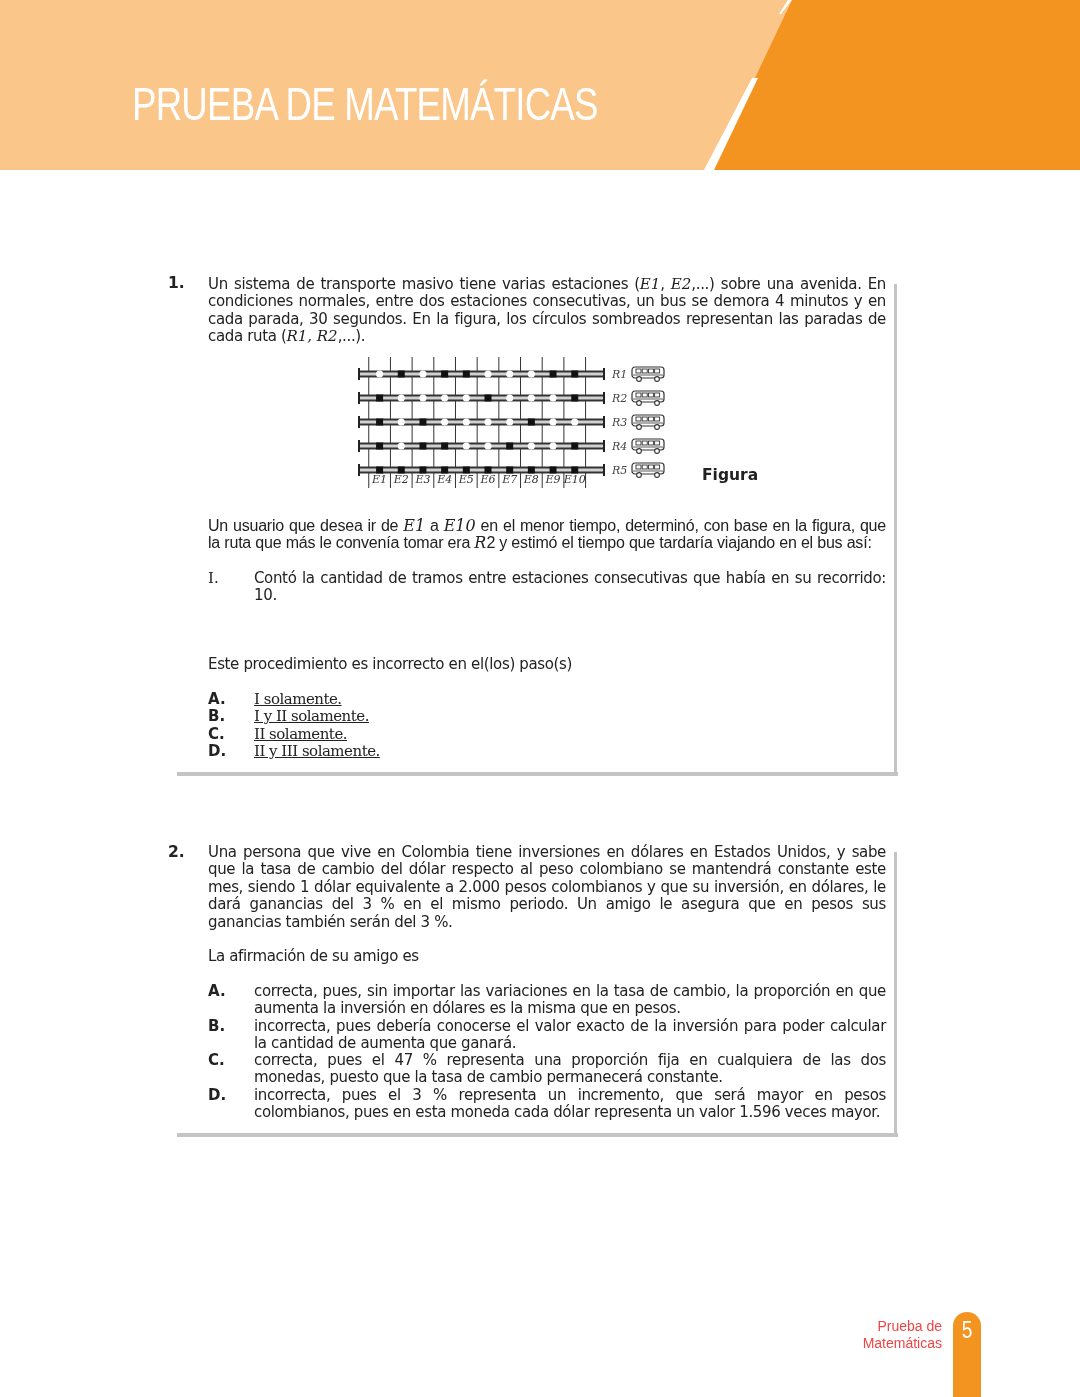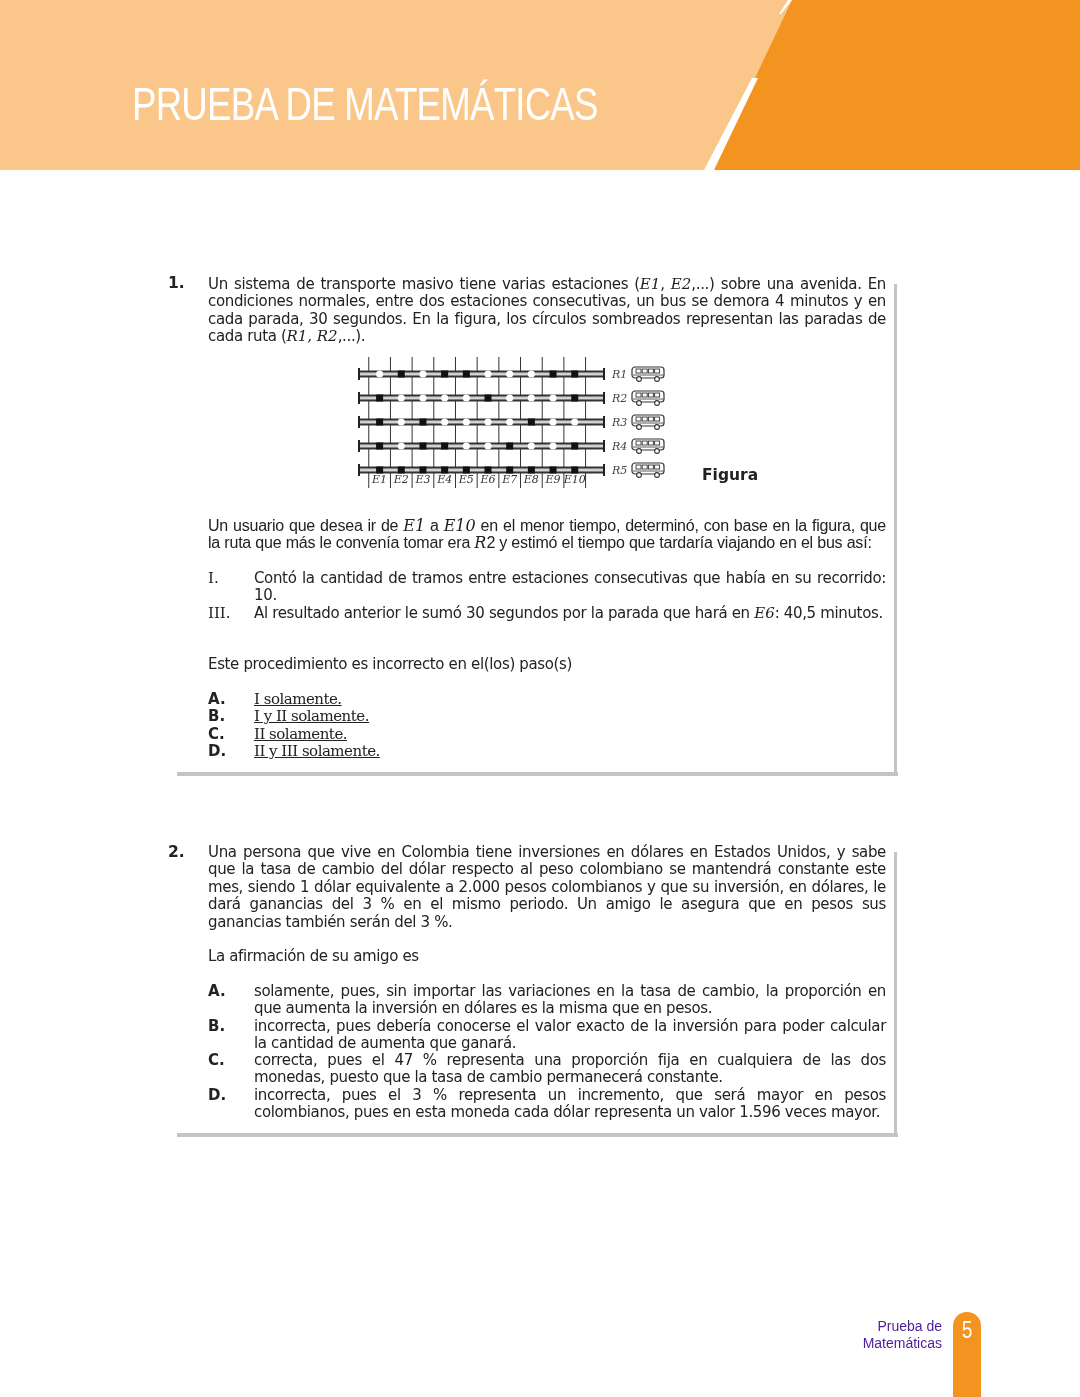--- a/index.html
+++ b/index.html
@@ -244,10 +244,6 @@
       <span class="lbl">I.</span>
       <span class="txt">Contó la cantidad de tramos entre estaciones consecutivas que había en su recorrido: 10.</span>
     </div>
-    <div class="row">
-      <span class="lbl">III.</span>
-      <span class="txt"><span>Al resultado anterior le sumó 30 segundos por la parada que hará en </span><span class="it">E6</span><span>: 40,5 minutos.</span></span>
-    </div>
   </div>
 
   <div class="para" style="top:656px;">Este procedimiento es incorrecto en el(los) paso(s)</div>

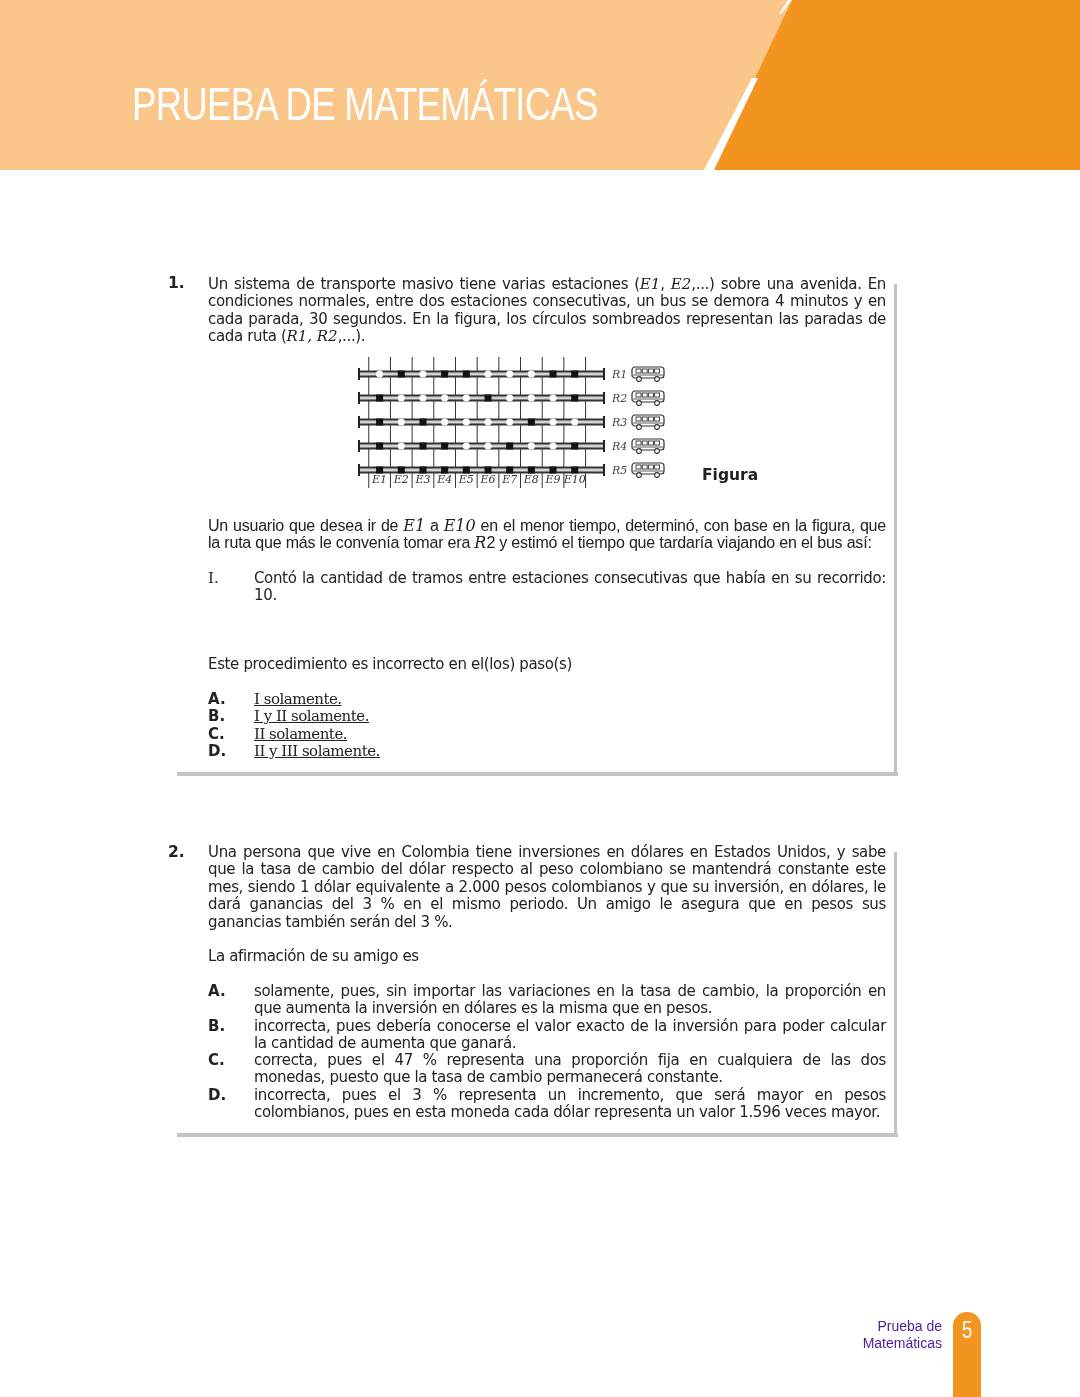--- a/index.html
+++ b/index.html
@@ -279,7 +279,7 @@
   <div class="options" style="top:983px;">
     <div class="row">
       <span class="lbl">A.</span>
-      <span class="txt">solamente, pues, sin importar las variaciones en la tasa de cambio, la proporción en que aumenta la inversión en dólares es la misma que en pesos.</span>
+      <span class="txt">correcta, pues, sin importar las variaciones en la tasa de cambio, la proporción en que aumenta la inversión en dólares es la misma que en pesos.</span>
     </div>
     <div class="row">
       <span class="lbl">B.</span>

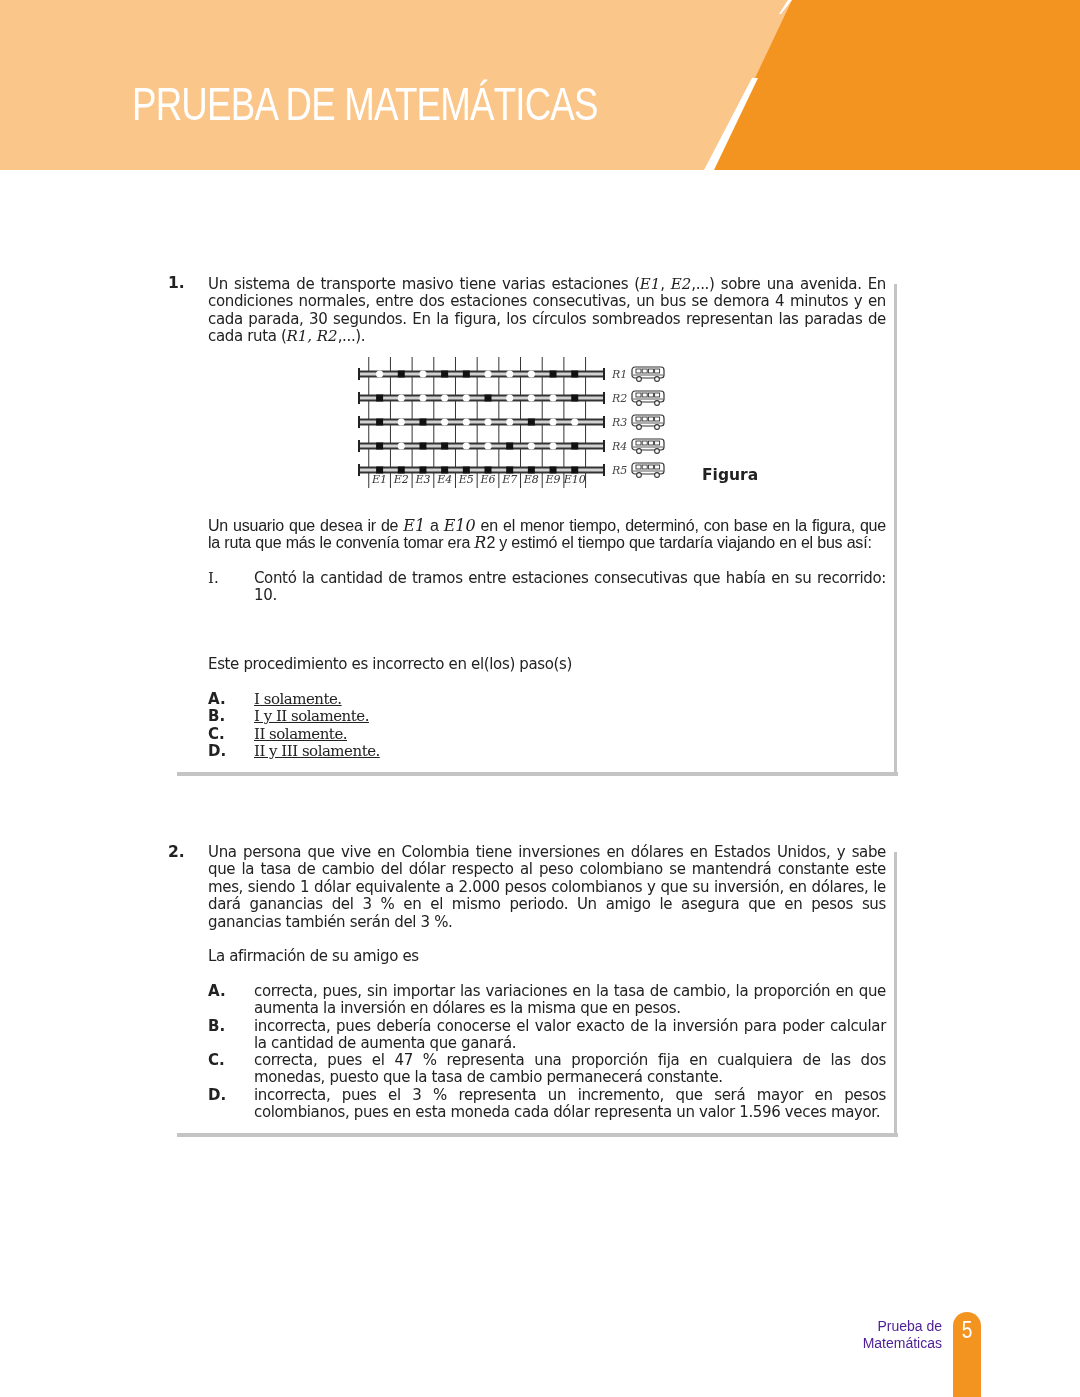--- a/index.html
+++ b/index.html
@@ -38,7 +38,7 @@
   .figure-caption { position: absolute; left: 702px; top: 466px; font-weight: bold; font-size: 15.5px; text-align: center; }
   .footer-label {
     position: absolute; right: 138px; top: 1318px; text-align: right;
-    font-family: "Liberation Sans", sans-serif; font-size: 14px; line-height: 17px; color: #4c1d95;
+    font-family: "Liberation Sans", sans-serif; font-size: 14px; line-height: 17px; color: #ef4444;
   }
   .page-tab {
     position: absolute; left: 953px; top: 1312px; width: 28px; height: 85px;

